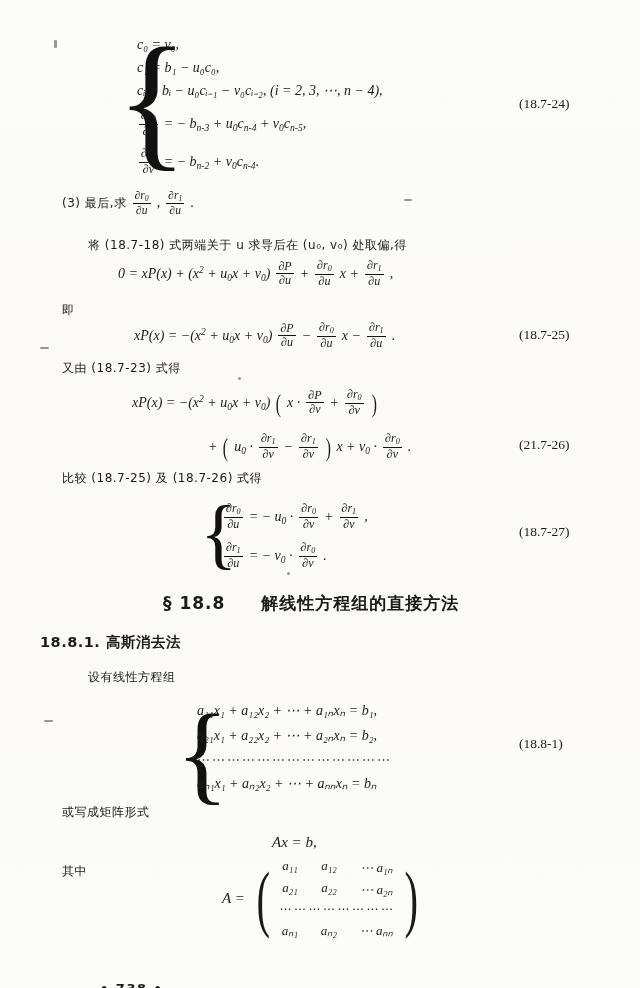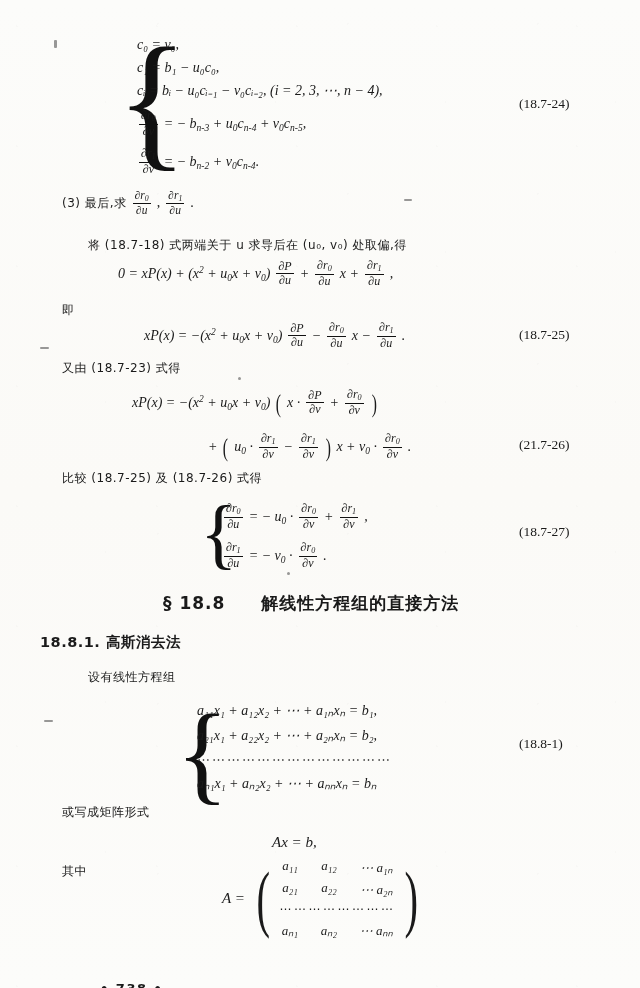--- a/index.html
+++ b/index.html
@@ -208,7 +208,7 @@
 
   <div class="blk cn" style="left:62px;top:303px;">即</div>
 
-  <div class="blk" style="left:144px;top:322px;">
+  <div class="blk" style="left:134px;top:322px;">
     <span class="mathi">xP(x) = −(x<sup>2</sup> + u<sub>0</sub>x + v<sub>0</sub>)</span>
     <span class="frac"><span class="num">∂P</span><span class="den">∂u</span></span>
     <span class="mathi">−</span>

